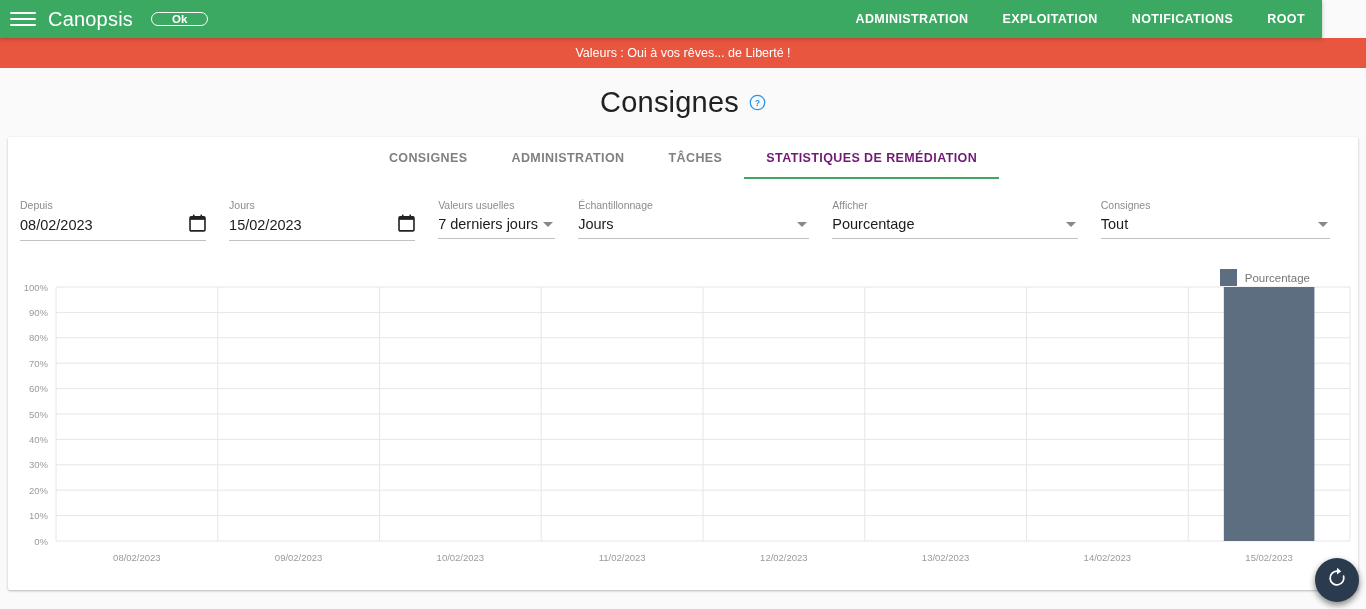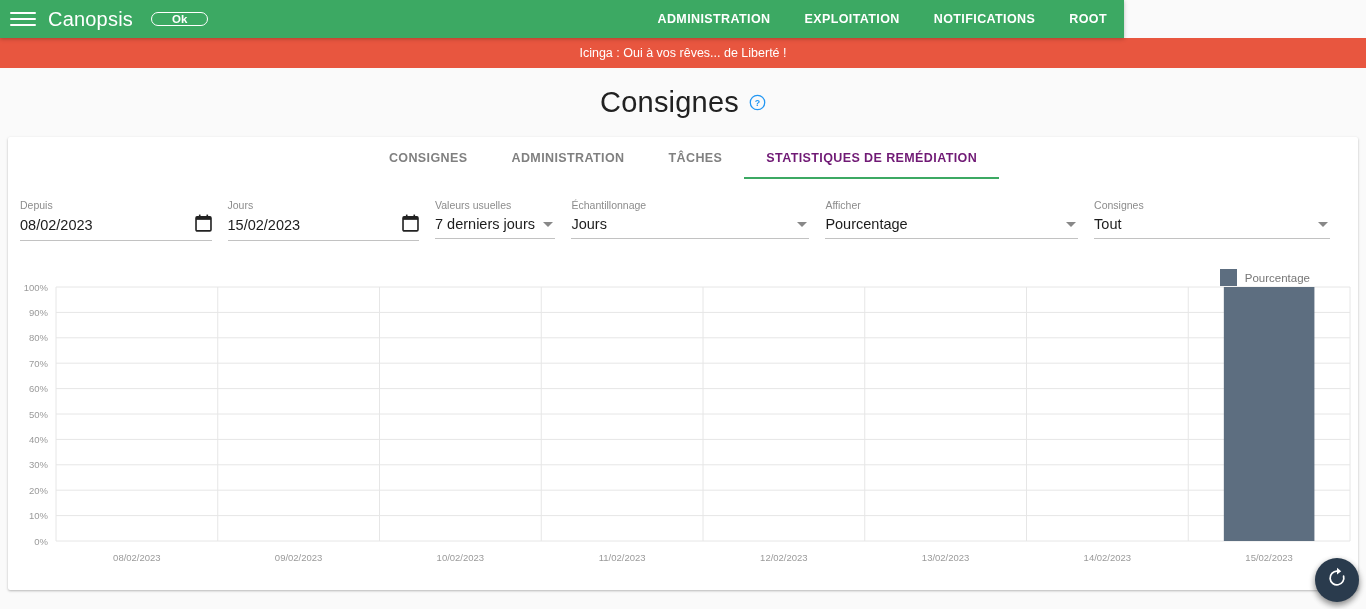--- a/index.html
+++ b/index.html
@@ -12,7 +12,7 @@
 
   
   .appbar {
-    position: absolute; top: 0; left: 0; width: 1124px; height: 38px;
+    position: absolute; top: 0; left: 0; width: 1322px; height: 38px;
     background: #3ca963;
     display: flex; align-items: center;
     box-shadow: 0 1px 4px rgba(0,0,0,.25);

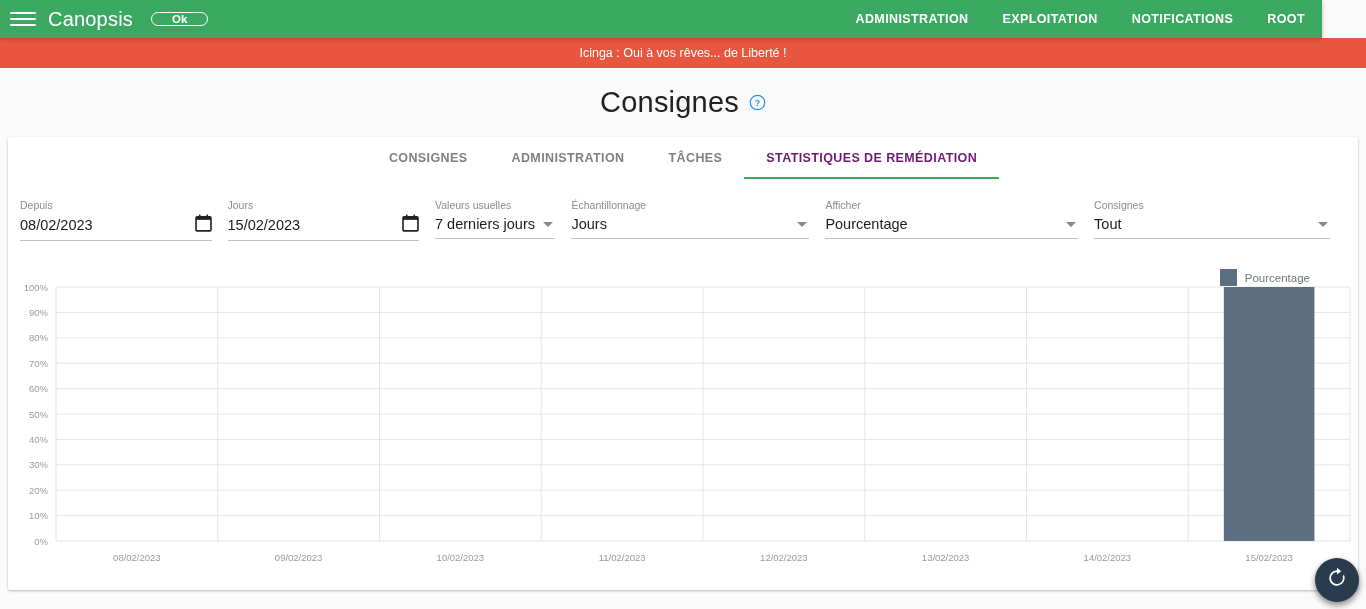--- a/index.html
+++ b/index.html
@@ -153,7 +153,7 @@
 </div>
 
 <div class="banner">
-  <span>Icinga : Oui à vos rêves... de Liberté !</span>
+  <span>Valeurs : Oui à vos rêves... de Liberté !</span>
 </div>
 
 <div class="pagetitle">

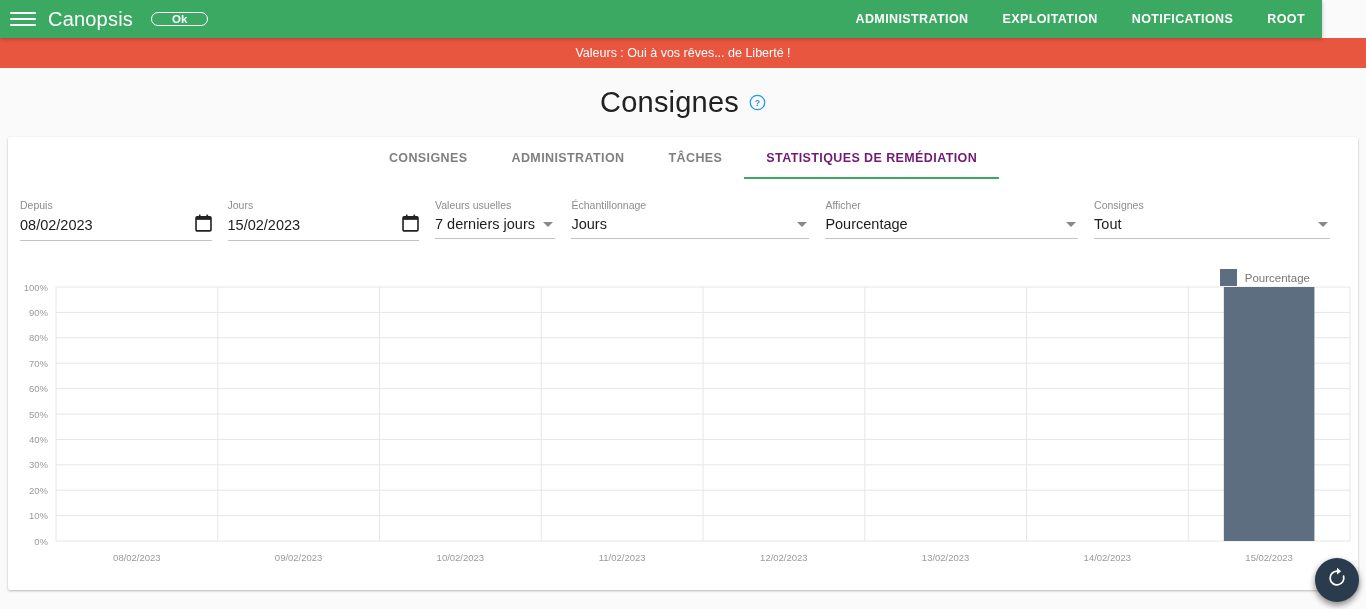--- a/index.html
+++ b/index.html
@@ -86,7 +86,7 @@
 
   
   .filters {
-    display: flex; padding: 20px 12px 0 12px; gap: 0;
+    display: flex; padding: 20px 12px 0 12px; gap: 7px;
   }
   .field { position: relative; padding-right: 16px; }
   .field.date  { width: 210px; }

